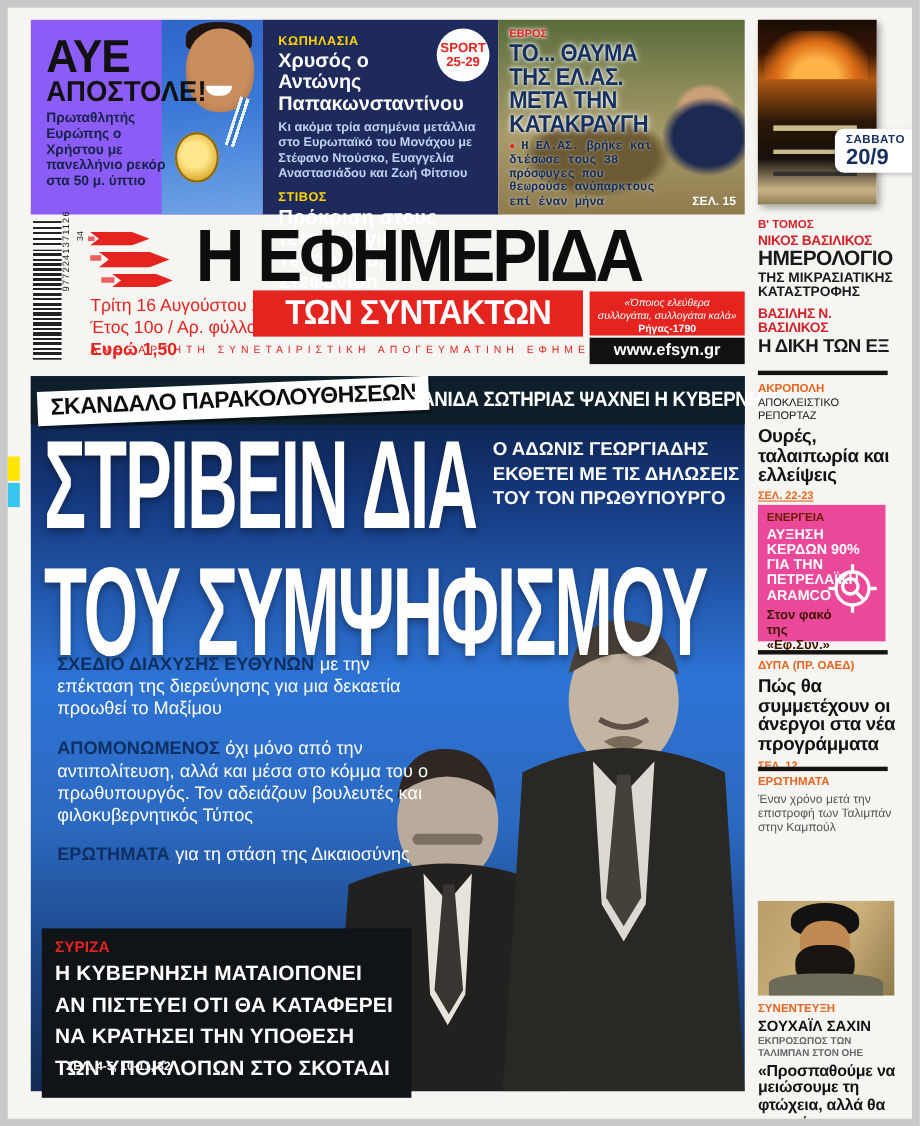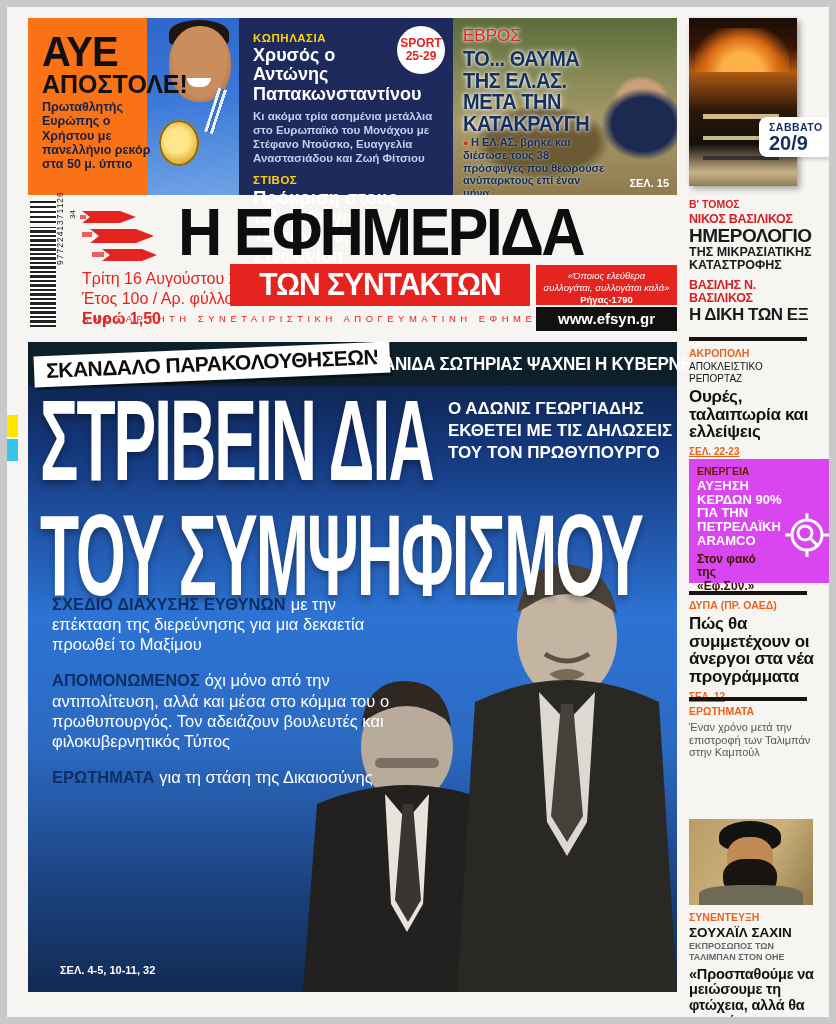--- a/index.html
+++ b/index.html
@@ -15,7 +15,7 @@
 
   
   .promo-yellow { position:absolute; left:21px; top:11px; width:211px; height:177px;
-                  background:#f97316; overflow:hidden; }
+                  background:#8b5cf6; overflow:hidden; }
   .promo-yellow .kicker { font-size:40px; font-weight:bold; color:#111; line-height:.92;
                   letter-spacing:-1px; padding:14px 0 0 14px; transform:scaleY(1.05);
                   transform-origin:top left; position:relative; z-index:3; }

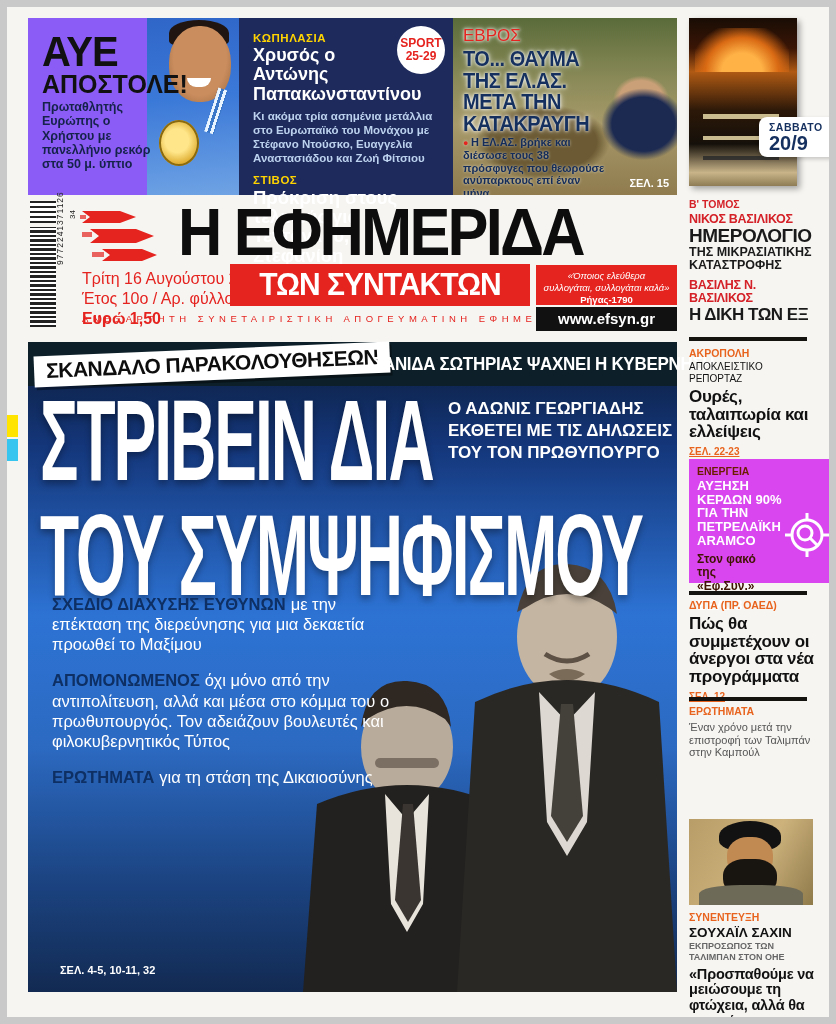--- a/index.html
+++ b/index.html
@@ -53,7 +53,7 @@
                    radial-gradient(ellipse 40px 34px at 84% 46%, #caa078 0 55%, transparent 70%),
                    radial-gradient(ellipse 90px 50px at 40% 70%, #6b5a33 0 60%, transparent 75%),
                    linear-gradient(180deg,#5a6b3a 0%,#8a8a58 35%,#a89a6a 60%,#8f7b4e 100%); }
-  .promo-evros .label { position:relative; color:#e5231f; font-weight:normal; font-size:17px;
+  .promo-evros .label { position:relative; color:#e5231f; font-weight:bold; font-size:10px;
                   margin:8px 0 0 10px; text-shadow:0 0 3px #fff,0 0 5px #fff; }
   .promo-evros h2 { position:relative; width:140px; margin:2px 0 0 10px; color:#15305e;
                   font-size:20px; font-weight:bold; line-height:.98; letter-spacing:-.5px;

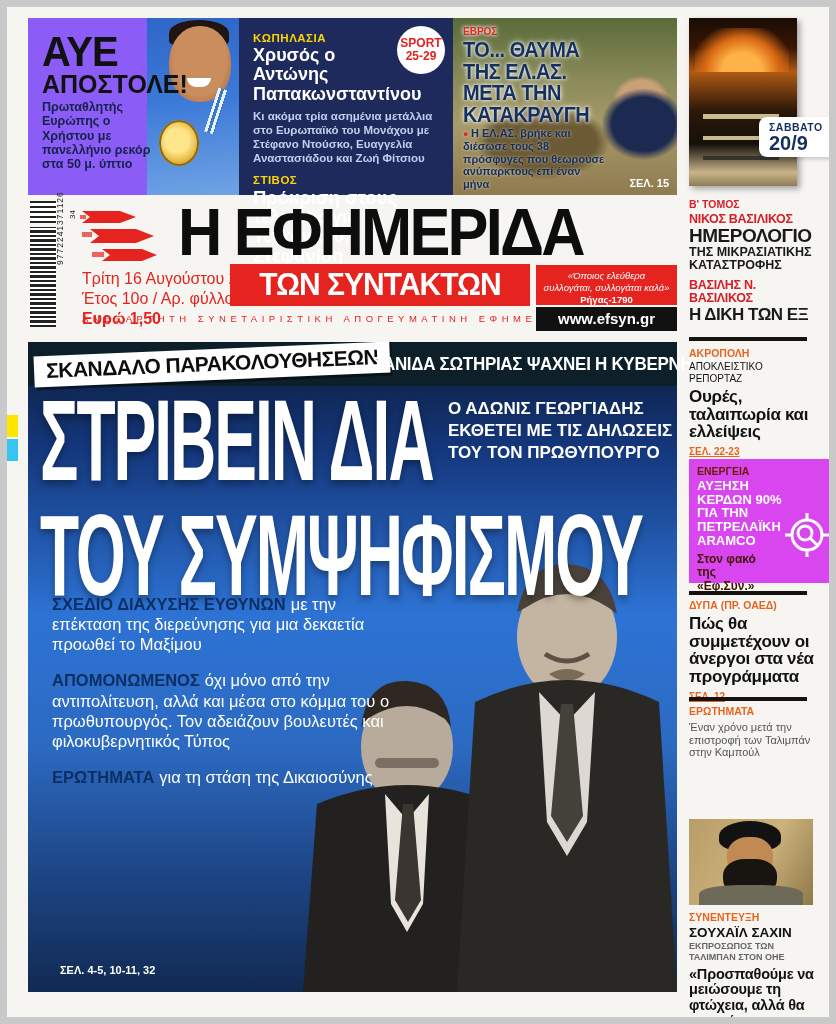--- a/index.html
+++ b/index.html
@@ -60,7 +60,7 @@
                   text-shadow:0 0 3px #fff,0 0 6px #ffffffcc; transform:scaleY(1.1); transform-origin:top left; }
   .promo-evros ul { position:relative; list-style:none; width:142px; margin:10px 0 0 10px; }
   .promo-evros li { font-size:11px; font-weight:bold; color:#132c5a; line-height:1.15; margin-bottom:7px;
-                  text-shadow:0 0 3px #ffffffaa; }
+                  text-shadow:0 0 3px #ffffffaa;font-family:Liberation Mono, monospace; }
   .promo-evros li::before { content:"● "; color:#e5231f; font-size:9px; }
   .promo-evros .pageref { position:absolute; right:8px; bottom:6px; color:#fff; font-size:11px; font-weight:bold; }
 

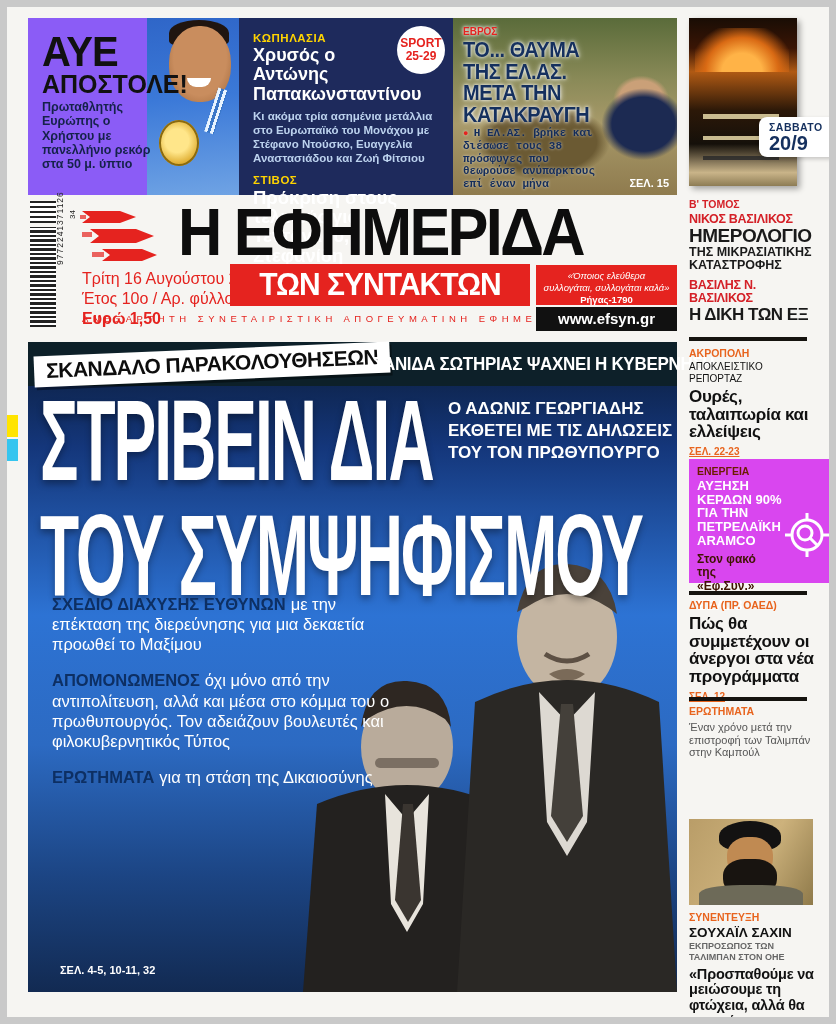--- a/index.html
+++ b/index.html
@@ -90,8 +90,8 @@
   .sb .title { color:#111; font-size:17px; font-weight:bold; line-height:1.04; letter-spacing:-.3px; margin-top:4px; }
   .sb .subtitle { color:#555; font-size:11px; line-height:1.15; margin-top:4px; }
   .sb .pageref { color:#e8641e; font-size:10px; font-weight:bold; margin-top:5px;text-decoration:underline; }
-  .energy-box { position:absolute; left:0; top:452px; width:148px; height:124px;
-                  background:#d946ef; padding:6px 8px; }
+  .energy-box { position:absolute; left:0; top:452px; width:116px; height:124px;
+                  background:#ec4899; padding:6px 8px; }
   .energy-box .label { color:#6b1d00; font-size:10.5px; font-weight:bold; }
   .energy-box .title { color:#fff; font-size:13px; font-weight:bold; line-height:1.05; margin-top:2px; width:104px; }
   .energy-box .note { color:#3f1400; font-size:12px; font-weight:bold; line-height:1.1; margin-top:6px; width:62px; }

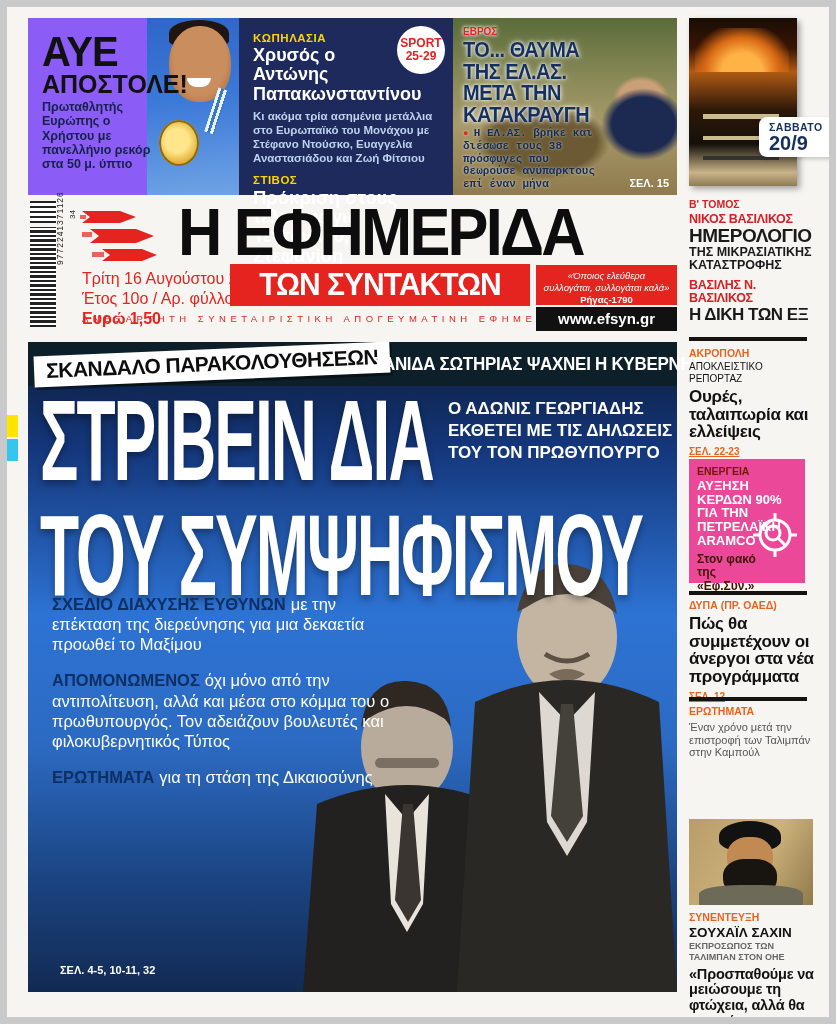--- a/index.html
+++ b/index.html
@@ -282,6 +282,13 @@
       </div>
     </div>
 
+    <div class="syriza-panel">
+      <span class="label">ΣΥΡΙΖΑ</span>
+      <div class="line">Η ΚΥΒΕΡΝΗΣΗ ΜΑΤΑΙΟΠΟΝΕΙ</div>
+      <div class="line">ΑΝ ΠΙΣΤΕΥΕΙ ΟΤΙ ΘΑ ΚΑΤΑΦΕΡΕΙ</div>
+      <div class="line">ΝΑ ΚΡΑΤΗΣΕΙ ΤΗΝ ΥΠΟΘΕΣΗ</div>
+      <div class="line">ΤΩΝ ΥΠΟΚΛΟΠΩΝ ΣΤΟ ΣΚΟΤΑΔΙ</div>
+    </div>
     <div class="story-pageref">ΣΕΛ. 4-5, 10-11, 32</div>
   </section>
 

